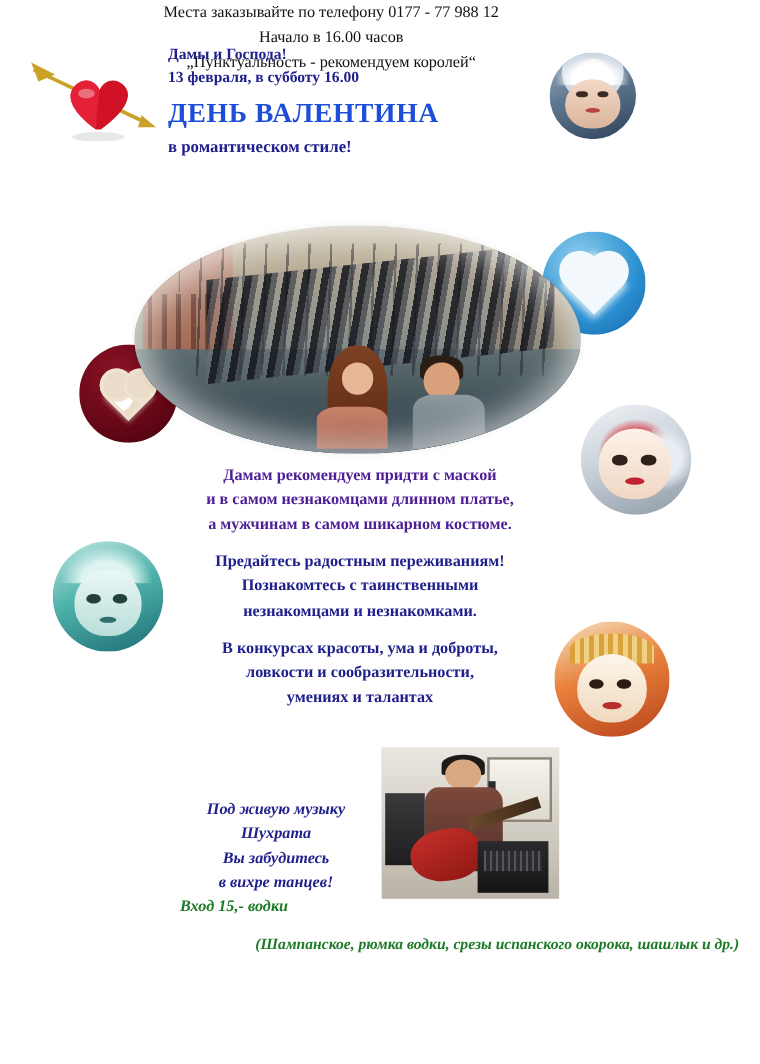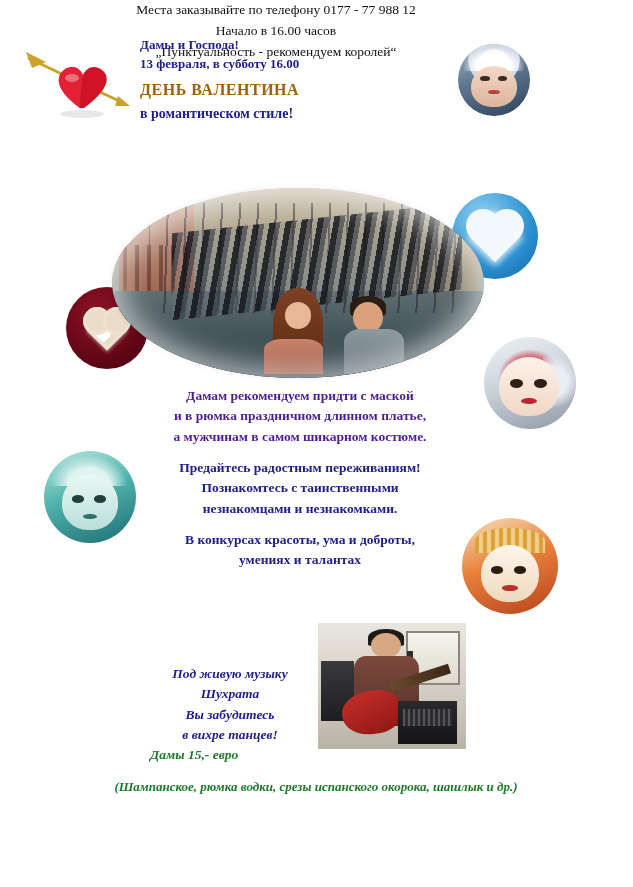--- a/index.html
+++ b/index.html
@@ -38,8 +38,8 @@
   .header-text .l2 { font-size: 13px; color: #20208c; }
   .header-text .l3 { font-size: 12px; color: #20208c; font-weight: bold; }
   .header-text .l4 {
-    font-size: 16px;
-    color: #a16207;
+    font-size: 23px;
+    color: #1d4ed8;
     letter-spacing: .5px;
     margin: 4px 0 3px;
   }

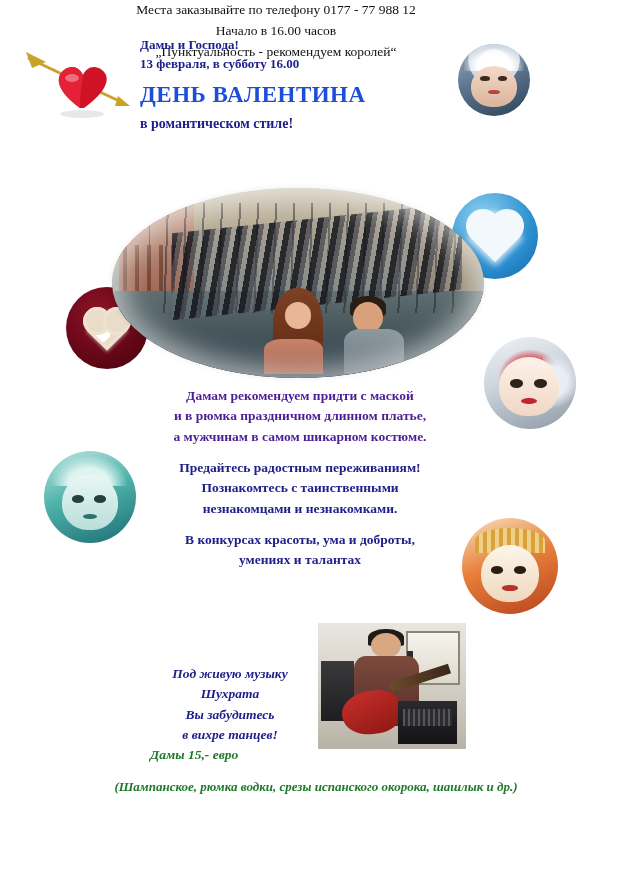--- a/index.html
+++ b/index.html
@@ -476,7 +476,7 @@
 
   <div class="t-block" id="txt-recommend">
     <div>Дамам рекомендуем придти с маской</div>
-    <div>и в рюмка праздничном длинном платье,</div>
+    <div>и в самом незнакомцами длинном платье,</div>
     <div>а мужчинам в самом шикарном костюме.</div>
   </div>
 

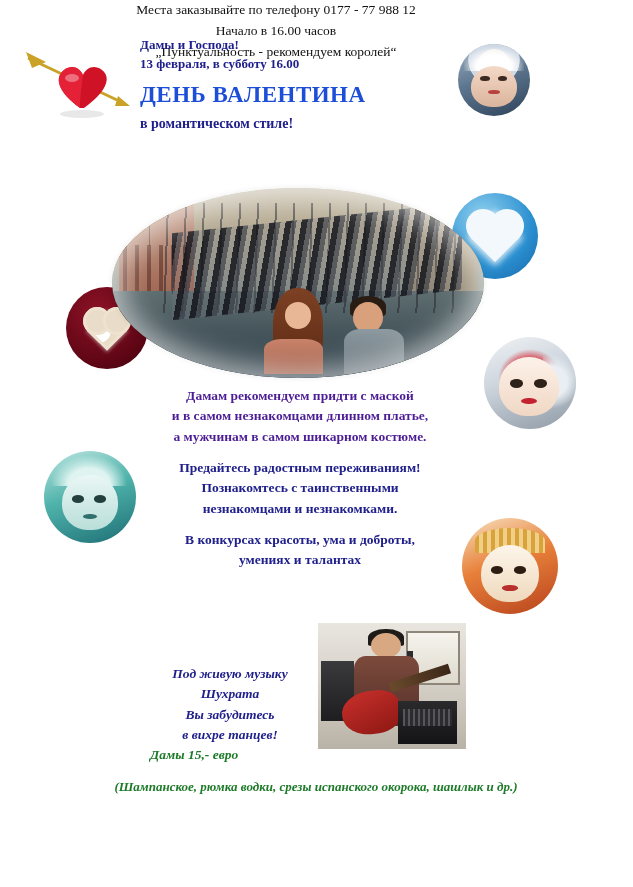--- a/index.html
+++ b/index.html
@@ -488,6 +488,7 @@
 
   <div class="t-block" id="txt-contests">
     <div>В конкурсах красоты, ума и доброты,</div>
+    <div>ловкости и сообразительности,</div>
     <div>умениях и талантах</div>
   </div>
 

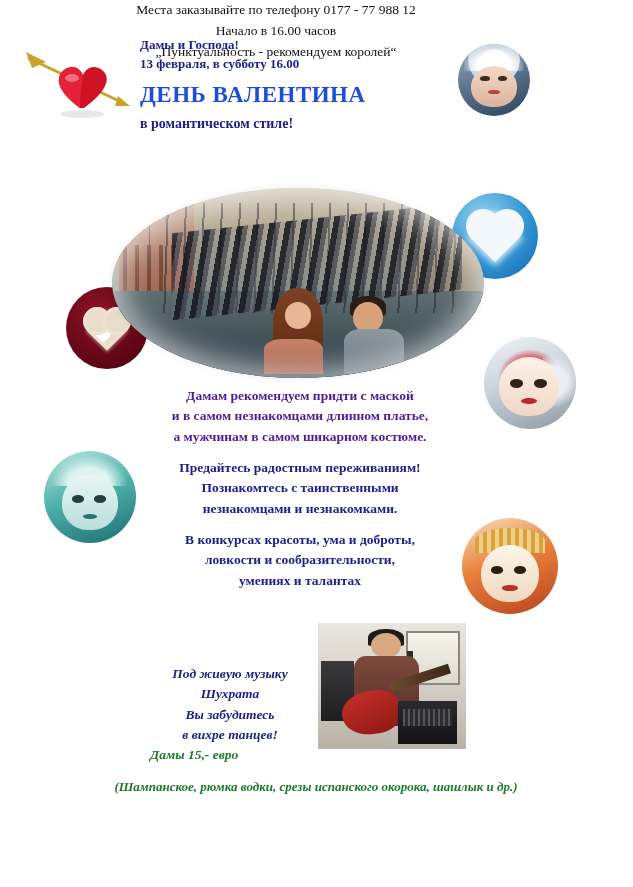--- a/index.html
+++ b/index.html
@@ -512,7 +512,7 @@
     <div>в вихре танцев!</div>
   </div>
 
-  <div class="t-block" id="txt-price">Дамы 15,- евро</div>
+  <div class="t-block" id="txt-price">Вход 15,- водки</div>
   <div class="t-block" id="txt-price-sub">(Шампанское, рюмка водки, срезы испанского окорока, шашлык и др.)</div>
 
   <div id="txt-footer">

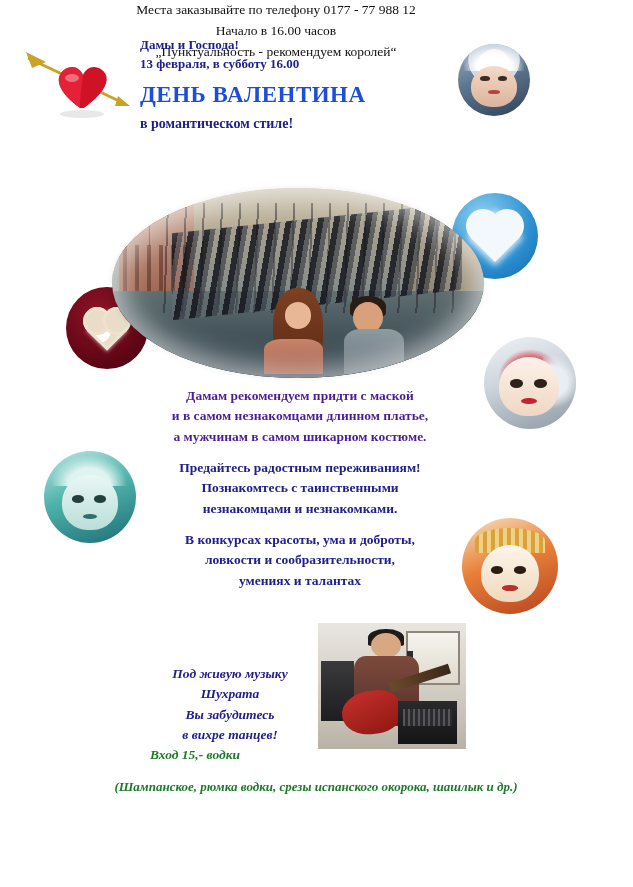--- a/index.html
+++ b/index.html
@@ -374,7 +374,7 @@
   #txt-contests  { left: 140px; top: 530px; width: 320px; font-size: 13.5px; color: #20208c; }
   #txt-music     { left: 140px; top: 632px; width: 180px; font-size: 13.5px; color: #20208c; font-style: italic; margin-top: 32px; }
   #txt-price     { left: 150px; top: 745px; width: 170px; font-size: 13.5px; color: #1c7a28; font-style: italic; text-align: left; }
-  #txt-price-sub { left: 16px; top: 777px; width: 600px; font-size: 13px; color: #1c7a28; font-style: italic; text-align: center; }
+  #txt-price-sub { left: 16px; top: 777px; width: 600px; font-size: 13px; color: #1c7a28; font-style: italic; text-align: right; }
   #txt-footer    { left: 40px; top: 820px; width: 552px; font-size: 13.5px; color: #111111; text-align: center; line-height: 1.55; }
   #txt-footer .fline { display: block; }
 </style>

